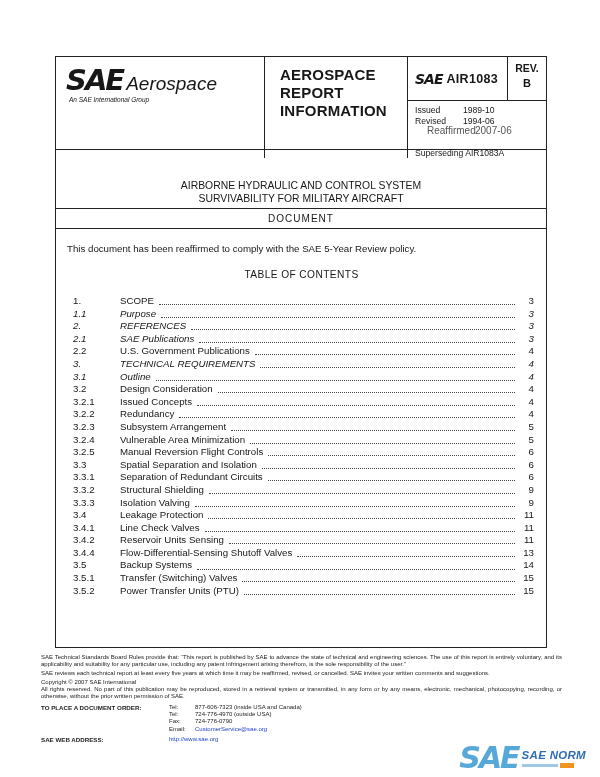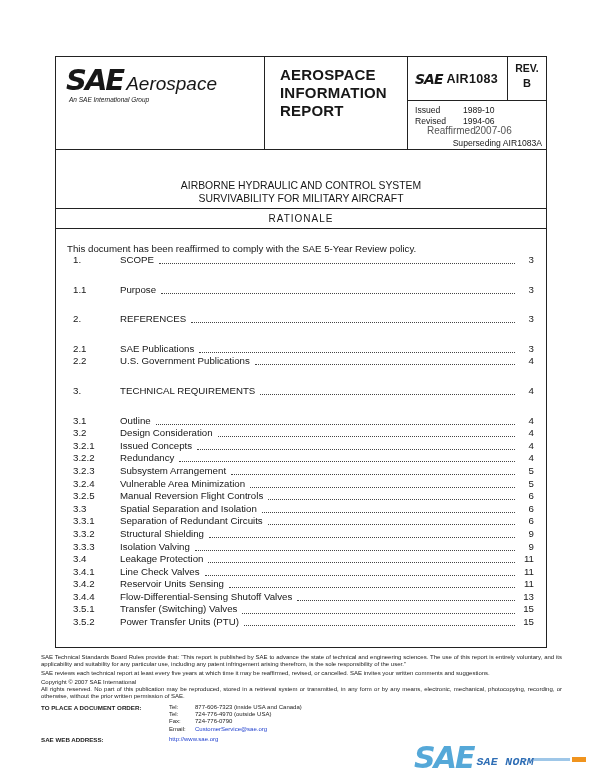--- a/index.html
+++ b/index.html
@@ -87,8 +87,8 @@
     </div>
     <div class="type-cell">
       <div>AEROSPACE</div>
+      <div>REPORT</div>
       <div>INFORMATION</div>
-      <div>REPORT</div>
     </div>
     <div class="right-col">
       <div class="doc-row">

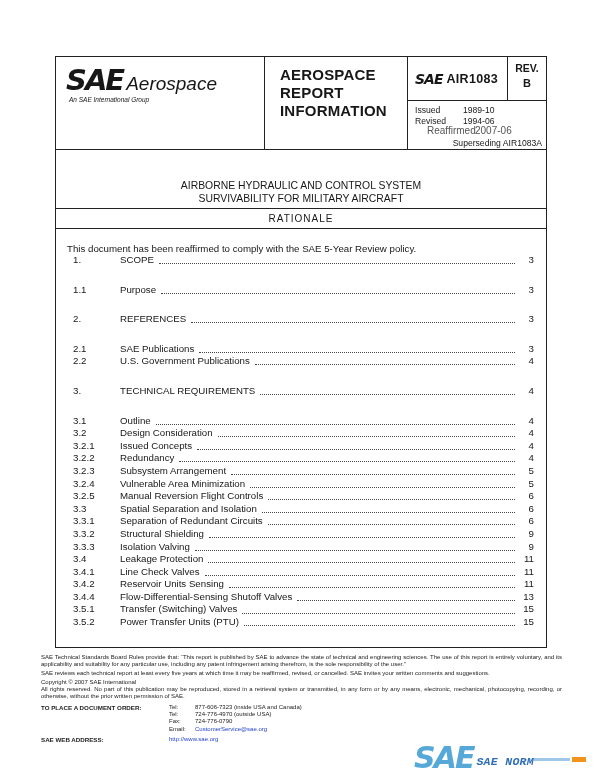--- a/index.html
+++ b/index.html
@@ -35,7 +35,7 @@
   .date-row { display:flex; }
   .date-label { width:48px; }
   .muted { color:#555; font-size:10px;margin-left:12px; }
-  .superseding { margin-top:1px;text-align:right; }
+  .superseding { margin-top:11px; }
 
   
   .title-bar { border-bottom:1.6px solid #222; text-align:center; font-size:10.4px; line-height:13px; padding:4px 0 3px;margin-top:25px; }

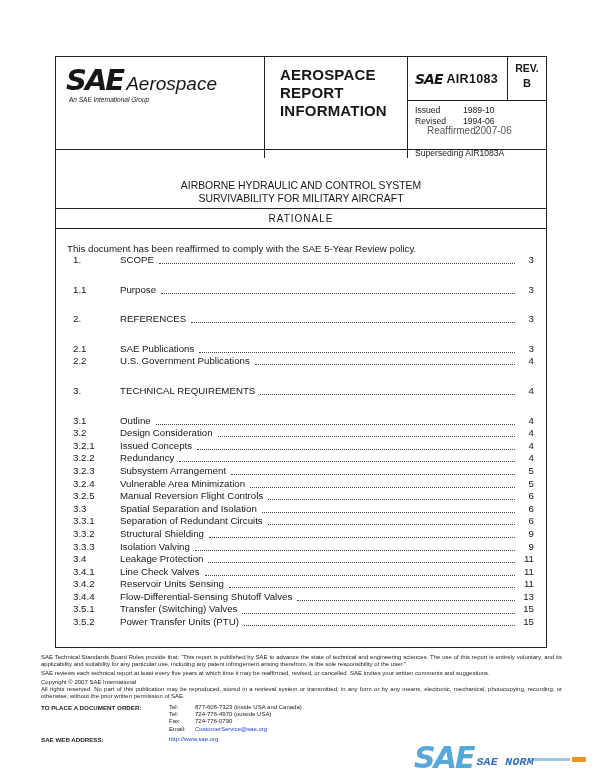--- a/index.html
+++ b/index.html
@@ -124,7 +124,7 @@
     <div>SURVIVABILITY FOR MILITARY AIRCRAFT</div>
   </div>
 
-  <div class="rationale-bar">RATIONALE</div>
+  <div class="rationale-bar">DOCUMENT</div>
 
   <div class="body-area">
     <div class="reaffirm">This document has been reaffirmed to comply with the SAE 5-Year Review policy.</div>

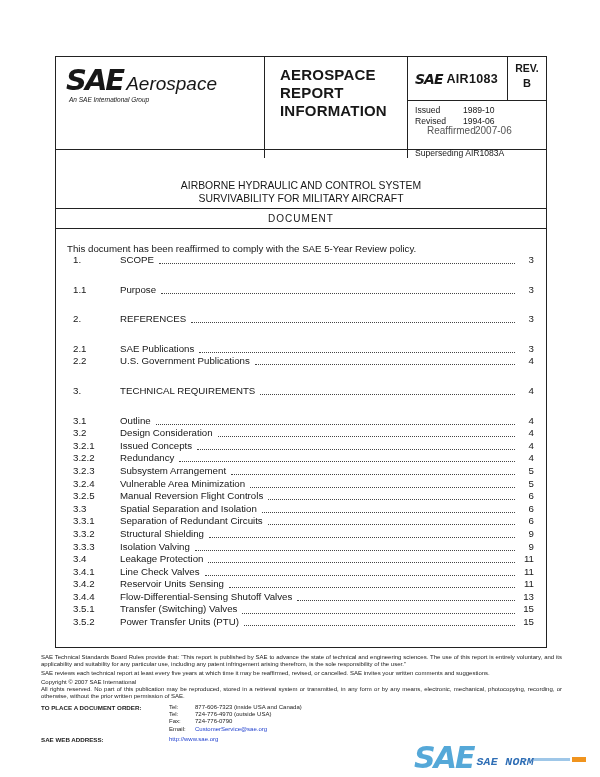--- a/index.html
+++ b/index.html
@@ -128,6 +128,7 @@
 
   <div class="body-area">
     <div class="reaffirm">This document has been reaffirmed to comply with the SAE 5-Year Review policy.</div>
+    <div class="toc-head">TABLE OF CONTENTS</div>
     <div>
         <div class="toc-row">
     <span class="toc-num">1.</span>

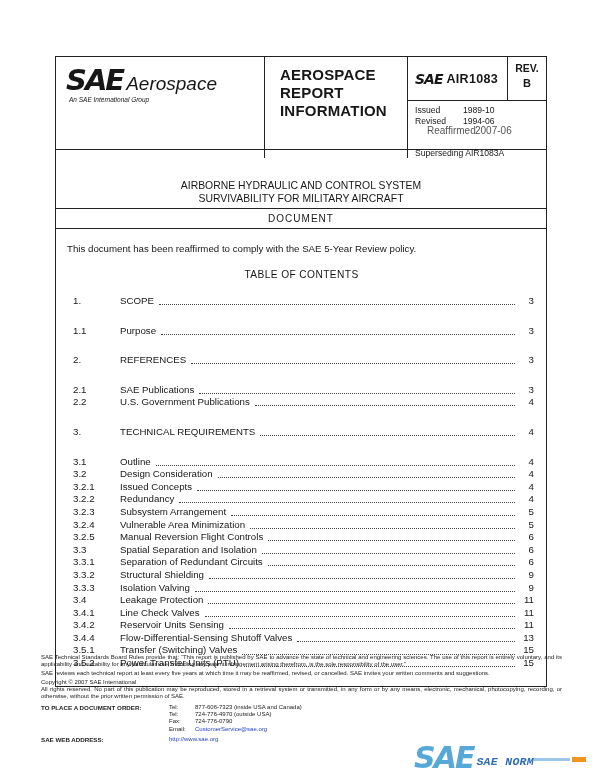--- a/index.html
+++ b/index.html
@@ -46,7 +46,7 @@
   .reaffirm { font-size:9.7px; }
   .toc-head { text-align:center; font-size:10.2px; letter-spacing:0.4px; margin:15px 0; }
   .toc-row { display:flex; font-size:9.7px; line-height:12.6px; }
-  .toc-row.gap { margin-top:17px; }
+  .toc-row.gap { margin-top:0;font-style:italic; }
   .toc-num { flex:none; width:47px; padding-left:6px; }
   .toc-title { flex:none; padding-right:2px; white-space:nowrap; }
   .toc-leader { flex:1; border-bottom:1.6px dotted #454545; margin:0 3px 2.5px 3px; align-self:flex-end; min-width:8px; }

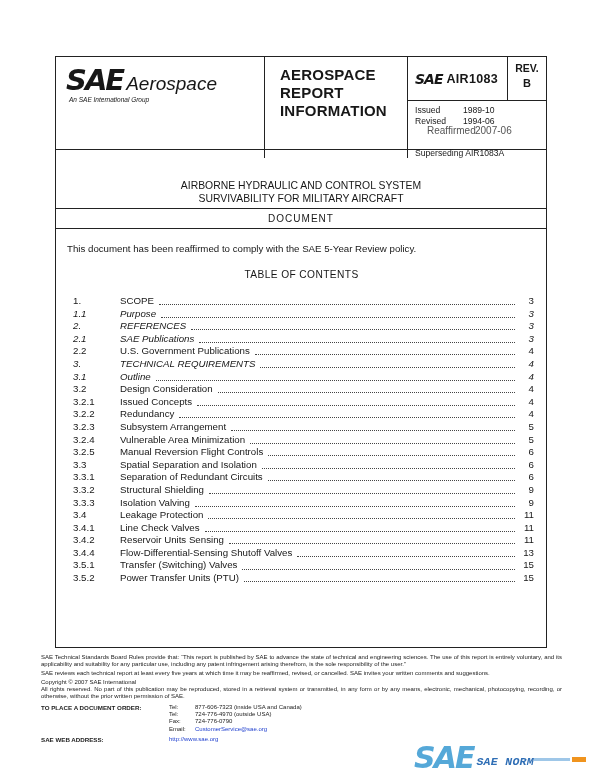--- a/index.html
+++ b/index.html
@@ -257,6 +257,12 @@
     <span class="toc-page">13</span>
   </div>
         <div class="toc-row">
+    <span class="toc-num">3.5</span>
+    <span class="toc-title">Backup Systems</span>
+    <span class="toc-leader"></span>
+    <span class="toc-page">14</span>
+  </div>
+        <div class="toc-row">
     <span class="toc-num">3.5.1</span>
     <span class="toc-title">Transfer (Switching) Valves</span>
     <span class="toc-leader"></span>

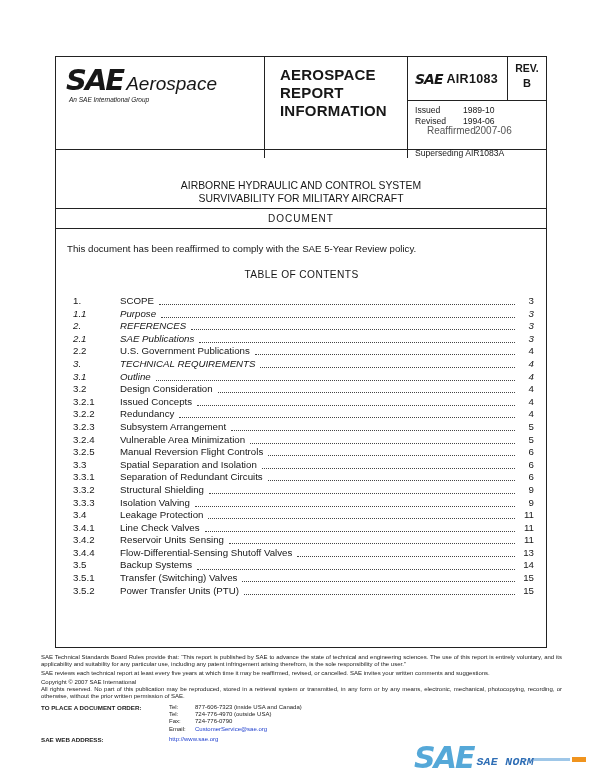--- a/index.html
+++ b/index.html
@@ -66,7 +66,7 @@
   
   .watermark { position:absolute; right:14px; bottom:7px; display:flex; align-items:flex-end; gap:3px; }
   .wm-sae { font-family:"DejaVu Sans", sans-serif; font-weight:800; font-style:italic; font-size:30px; line-height:25px; letter-spacing:-2px; color:#55a8d8; }
-  .wm-right { display:flex; flex-direction:row; align-items:flex-start; padding-bottom:2px;font-family:Liberation Mono, monospace; }
+  .wm-right { display:flex; flex-direction:column; align-items:flex-start; padding-bottom:2px; }
   .wm-name { font-style:italic; font-weight:800; font-size:11.5px; letter-spacing:0.3px; color:#2f6eb5; }
   .wm-bars { display:flex; gap:2px; align-items:center; margin-top:2px; }
   .wm-bar-blue { width:36px; height:3px; background:#9fc7e8; }

